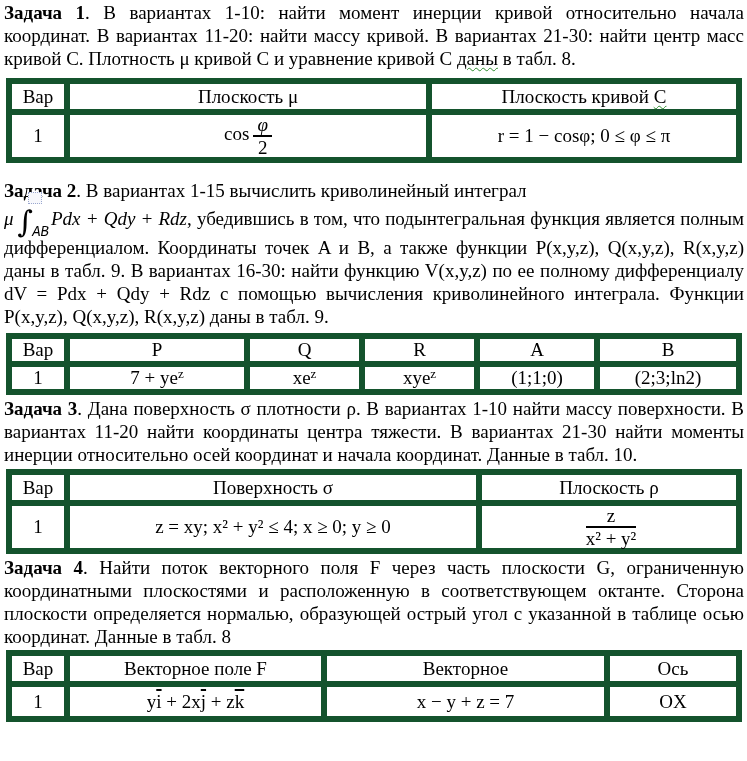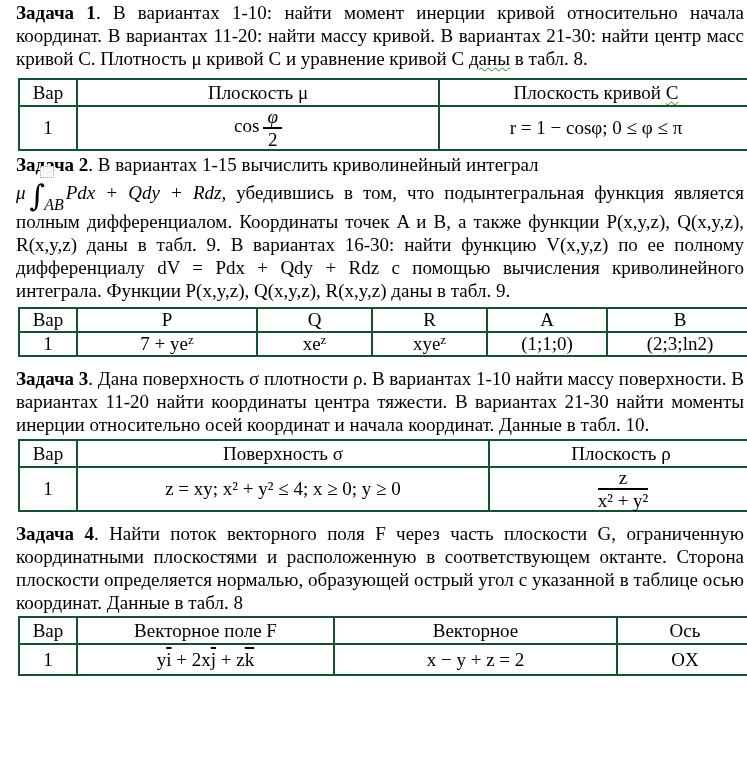--- a/index.html
+++ b/index.html
@@ -7,7 +7,7 @@
   .page{
     box-sizing:border-box;
     width:747px;height:761px;
-    padding:1px 3px 0 16px;
+    padding:1px 3px 0 4px;
     font-family:"Liberation Serif","DejaVu Serif",serif;
     font-size:19px;line-height:23px;
   }

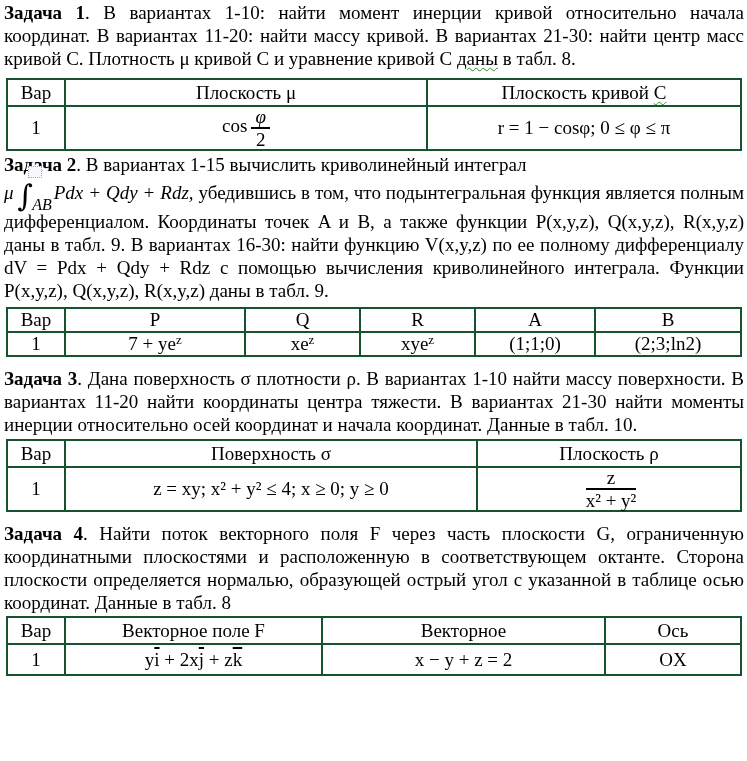--- a/index.html
+++ b/index.html
@@ -19,7 +19,7 @@
   
   table.tbl{border-collapse:collapse;table-layout:fixed;width:736px;margin-left:2px;}
   .tbl th,.tbl td{
-    border:2px solid #14532d;
+    border:6px solid #14532d;
     text-align:center;vertical-align:middle;
     font-weight:normal;padding:0 2px;
     font-size:19px;line-height:22px;

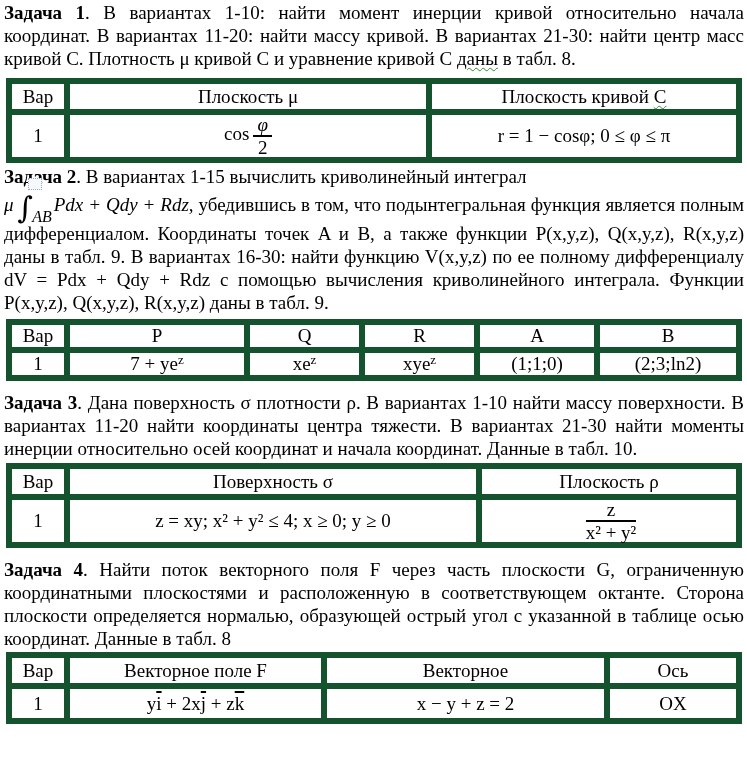--- a/index.html
+++ b/index.html
@@ -32,7 +32,7 @@
   .t2 tr.h th{height:22px;}  .t2 tr.d td{height:22px;}
   .t3 tr.h th{height:25px;}  .t3 tr.d td{height:42px;}
   .t4 tr.h th{height:25px;}  .t4 tr.d td{height:29px;}
-  .p2-intro{margin-top:2px;}
+  .p2-intro{margin-top:16px;}
   .p3,.p4{margin-top:10px;}
 
   

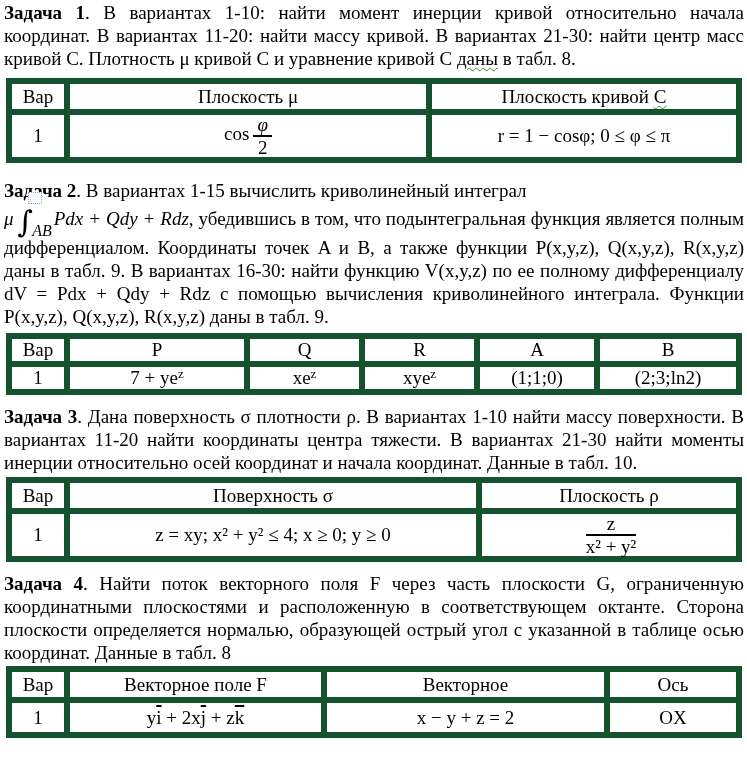--- a/index.html
+++ b/index.html
@@ -45,7 +45,7 @@
   .mathline{line-height:34px;}
   .int-wrap{position:relative;display:inline-block;margin:0 2px 0 4px;}
   .int{font-family:"DejaVu Serif",serif;font-size:30px;font-style:italic;line-height:0;vertical-align:-7px;}
-  .int-sub{font-size:16px;font-style:italic;vertical-align:-11px;letter-spacing:0;margin-left:-1px;line-height:0;}
+  .int-sub{font-size:14px;font-style:italic;vertical-align:-11px;letter-spacing:0;margin-left:-1px;line-height:0;font-family:Liberation Mono, monospace;}
   .phbox{position:absolute;top:-10px;left:10px;width:12px;height:10px;border:1px dotted #9aa7cf;background:#f7f8fc;}
 </style>
 </head>

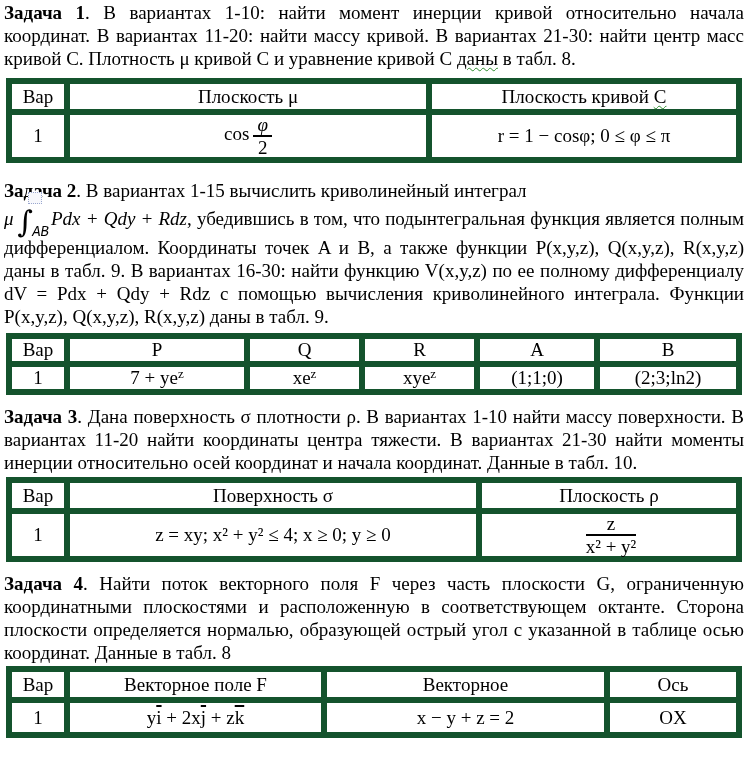--- a/index.html
+++ b/index.html
@@ -33,7 +33,7 @@
   .t3 tr.h th{height:25px;}  .t3 tr.d td{height:42px;}
   .t4 tr.h th{height:25px;}  .t4 tr.d td{height:29px;}
   .p2-intro{margin-top:16px;}
-  .p3,.p4{margin-top:10px;}
+  .p3,.p4{margin-top:2px;}
 
   
   .frac{display:inline-block;vertical-align:middle;text-align:center;margin-left:4px;}

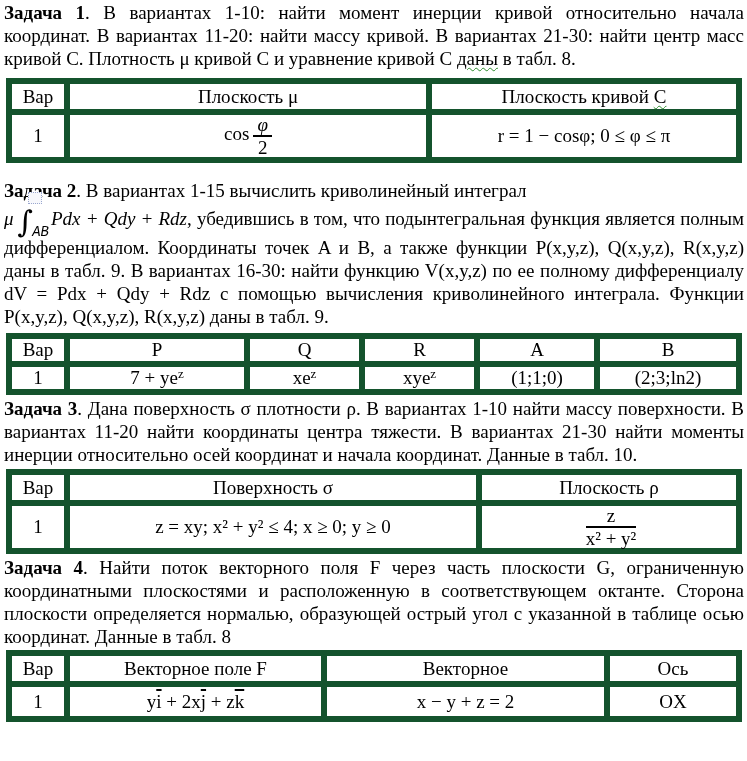--- a/index.html
+++ b/index.html
@@ -148,7 +148,7 @@
     <tr class="d">
       <td>1</td>
       <td><span>y</span><span class="bar">i</span><span> + 2x</span><span class="bar">j</span><span> + z</span><span class="bar">k</span></td>
-      <td>x − y + z = 2</td>
+      <td>x − y + z = 7</td>
       <td>OX</td>
     </tr>
   </tbody>

